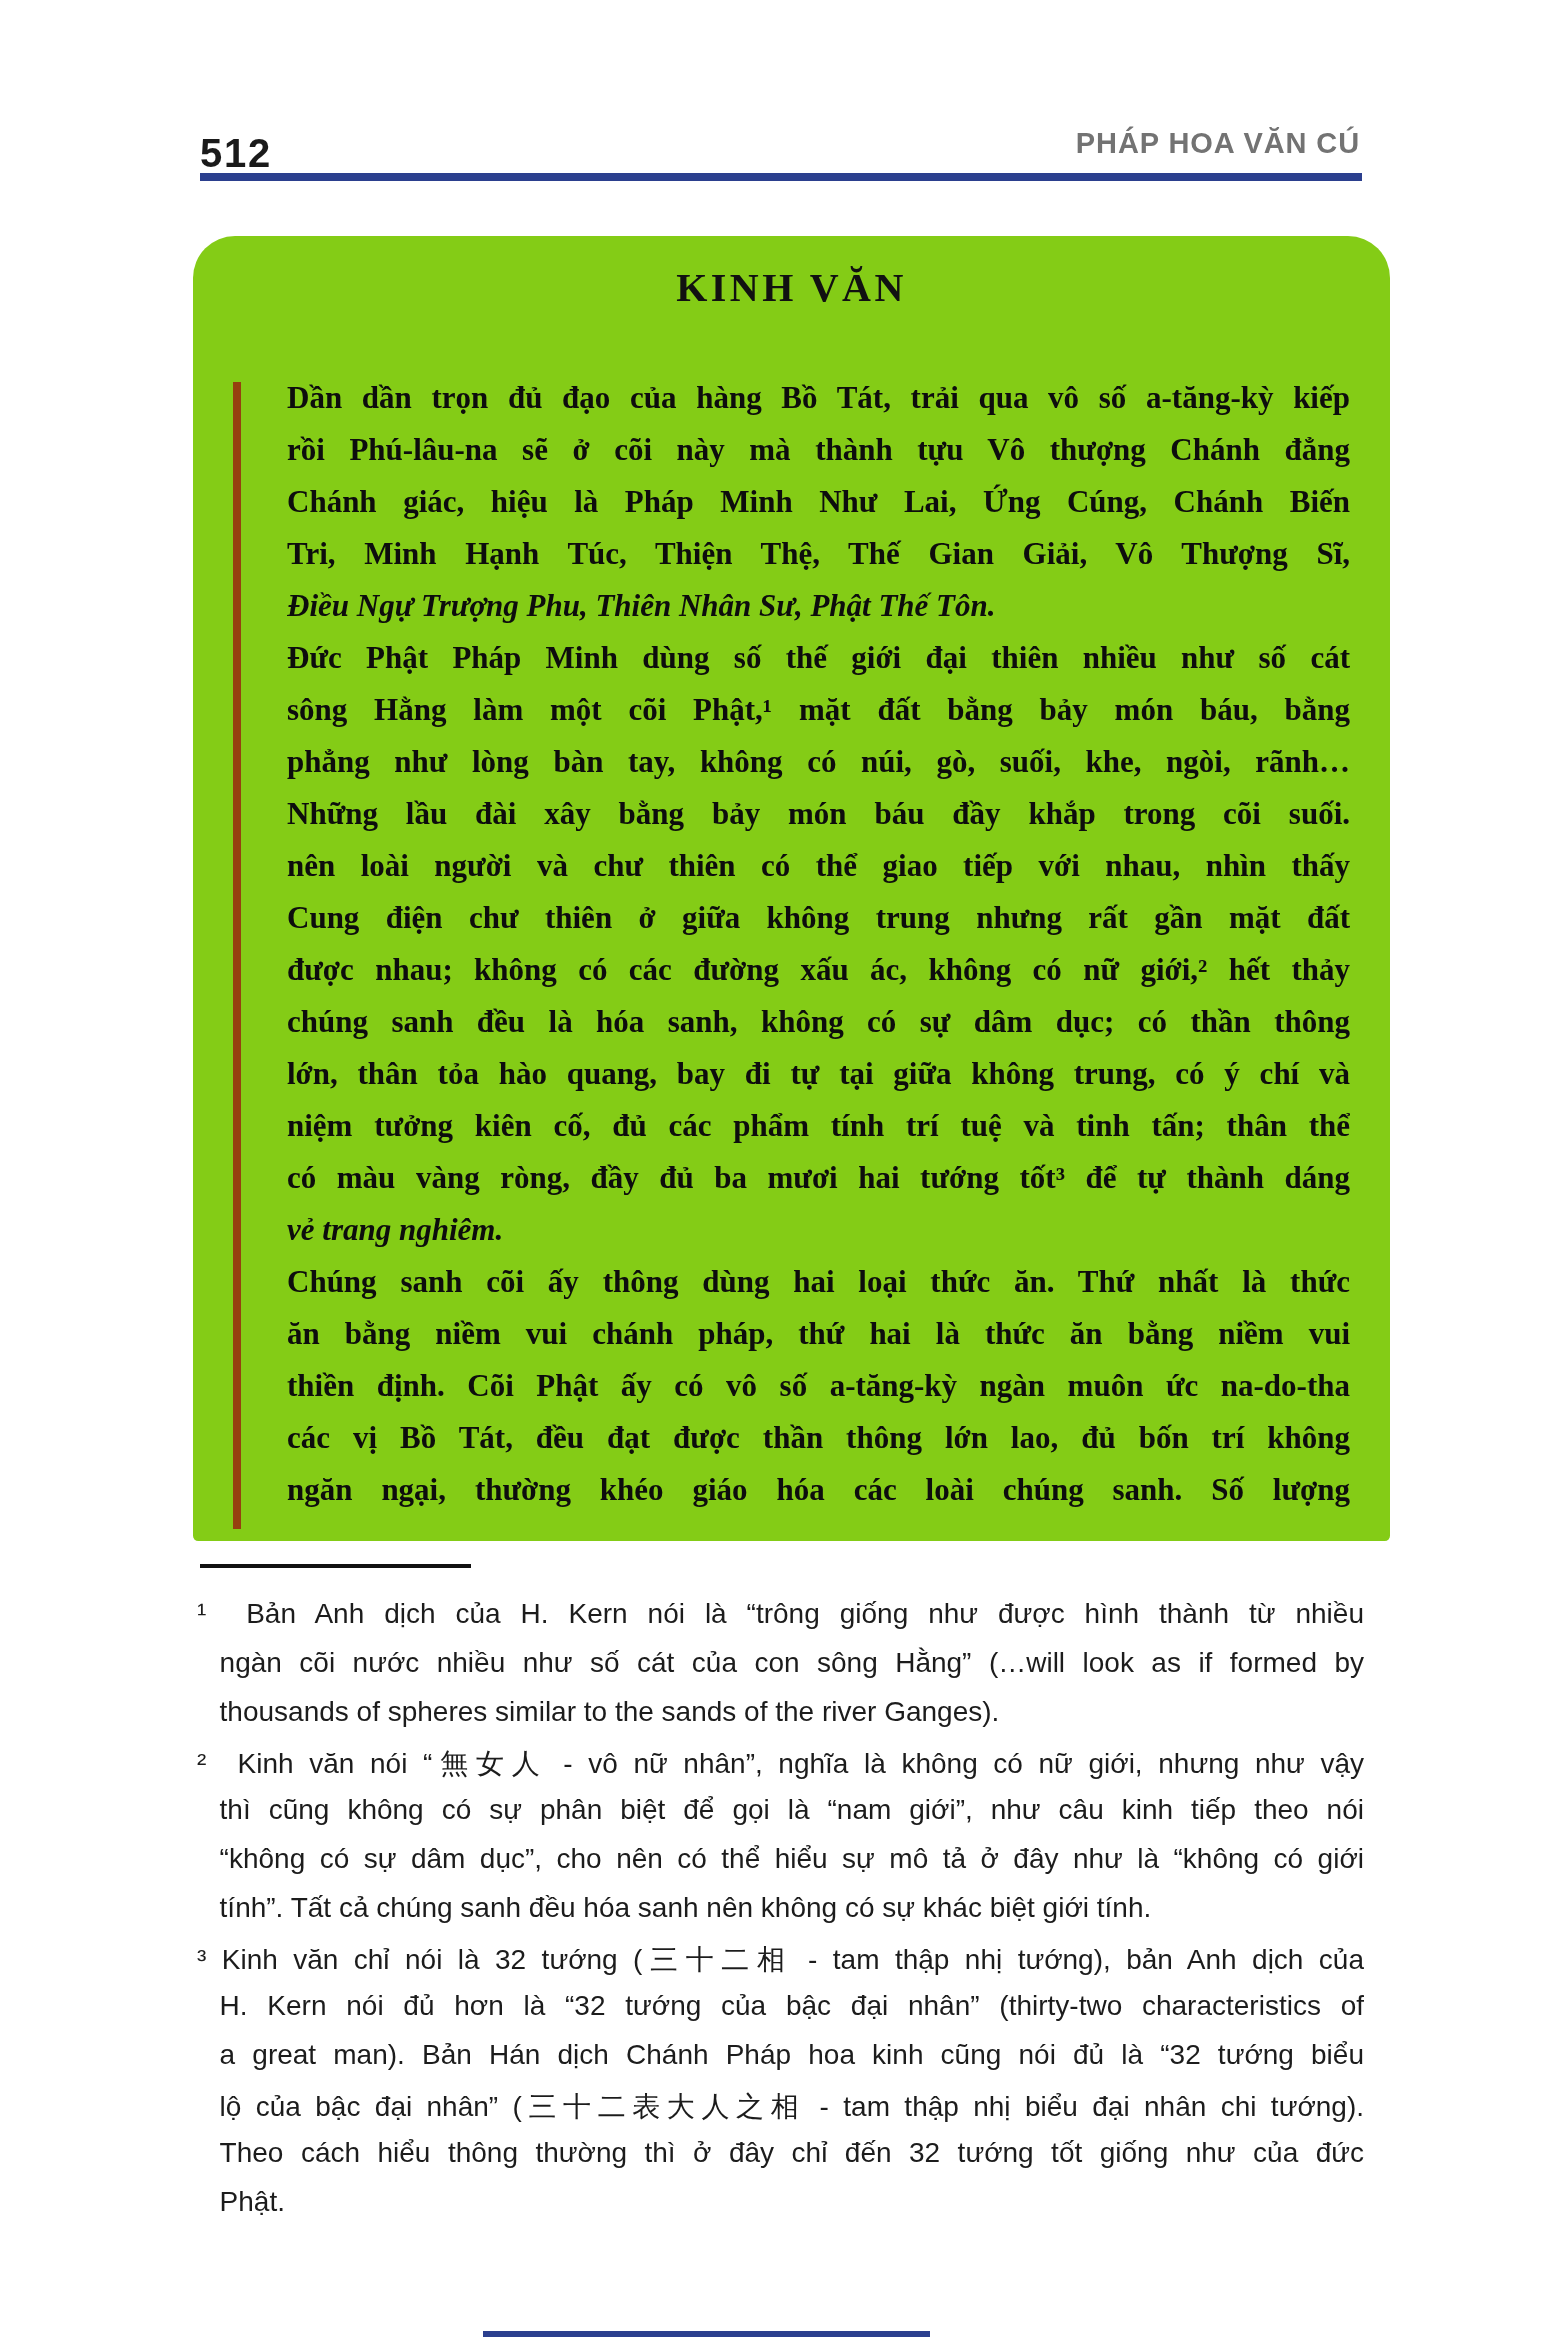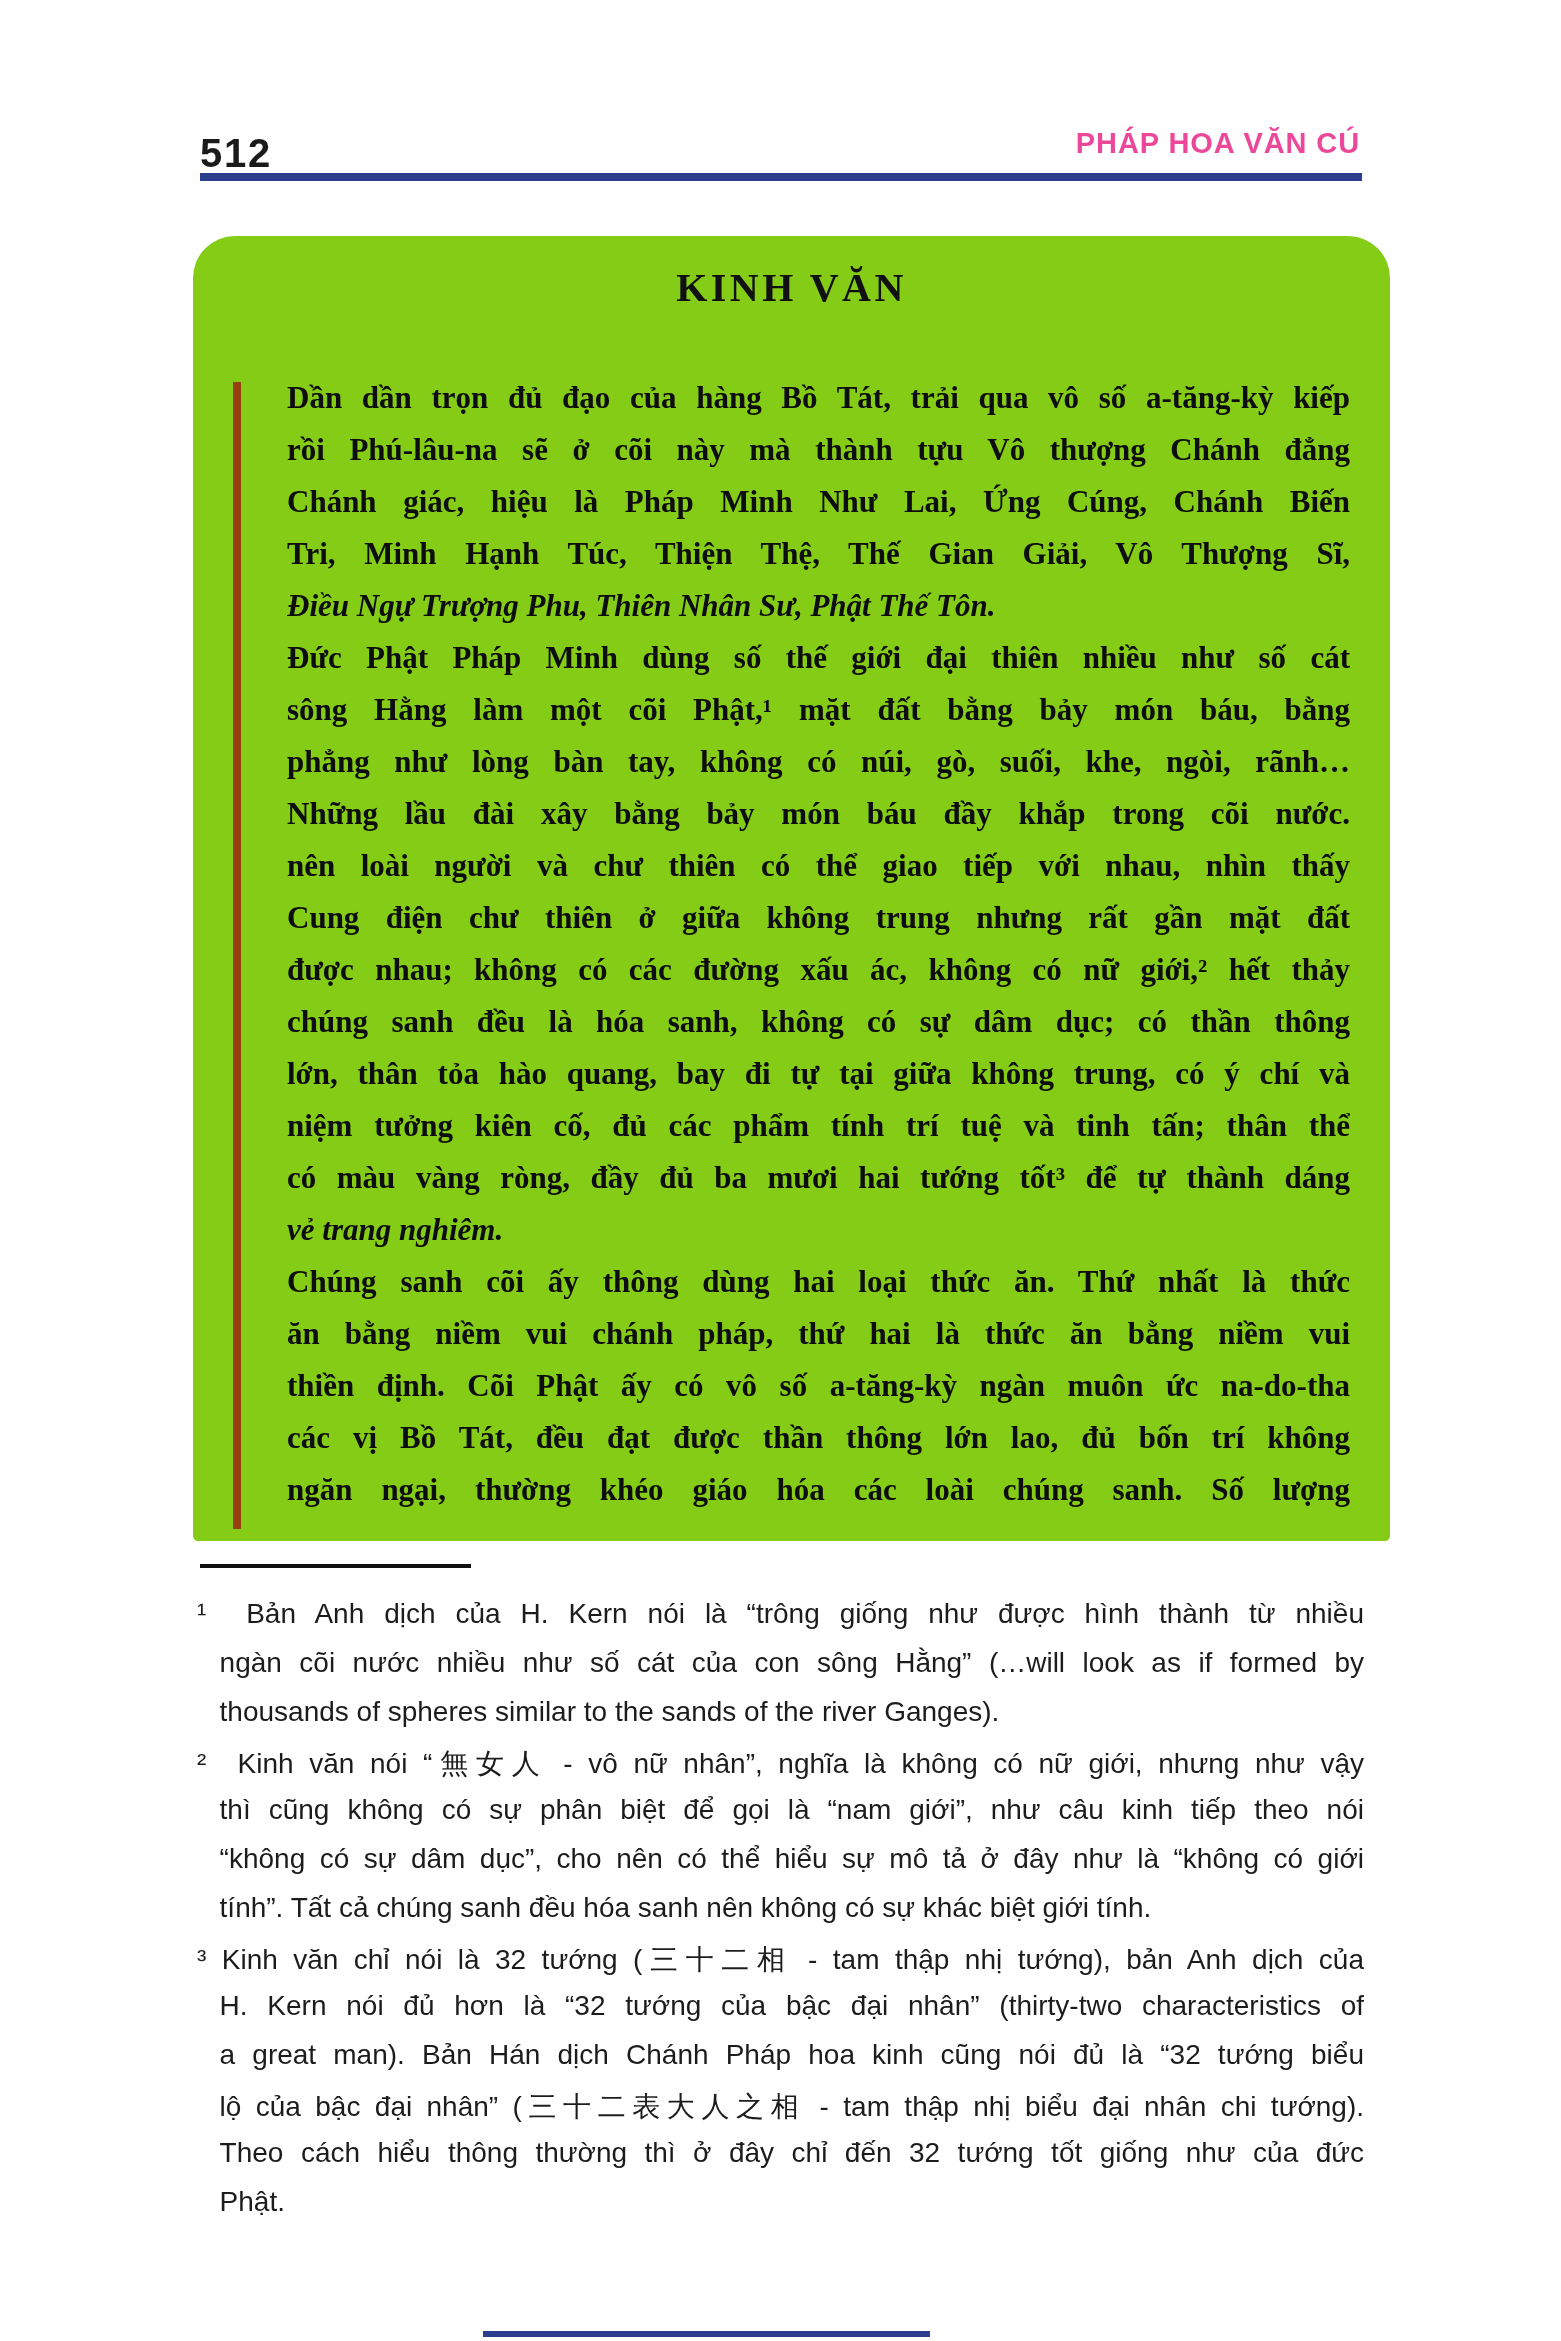--- a/index.html
+++ b/index.html
@@ -10,7 +10,7 @@
   #page-number{position:absolute;left:200px;top:116px;font:700 40px "Liberation Sans",sans-serif;
                color:#1a1a1a;letter-spacing:1.7px;margin-top:15px;}
   #running-header{position:absolute;right:201px;top:127px;font:700 29px "Liberation Sans",sans-serif;
-                  color:#ec4899;letter-spacing:0.9px;text-align:center;}
+                  color:#737373;letter-spacing:0.9px;text-align:center;}
   #header-rule{position:absolute;left:200px;top:173px;width:1162px;height:7.8px;background:#2b3f8e;}
 
   

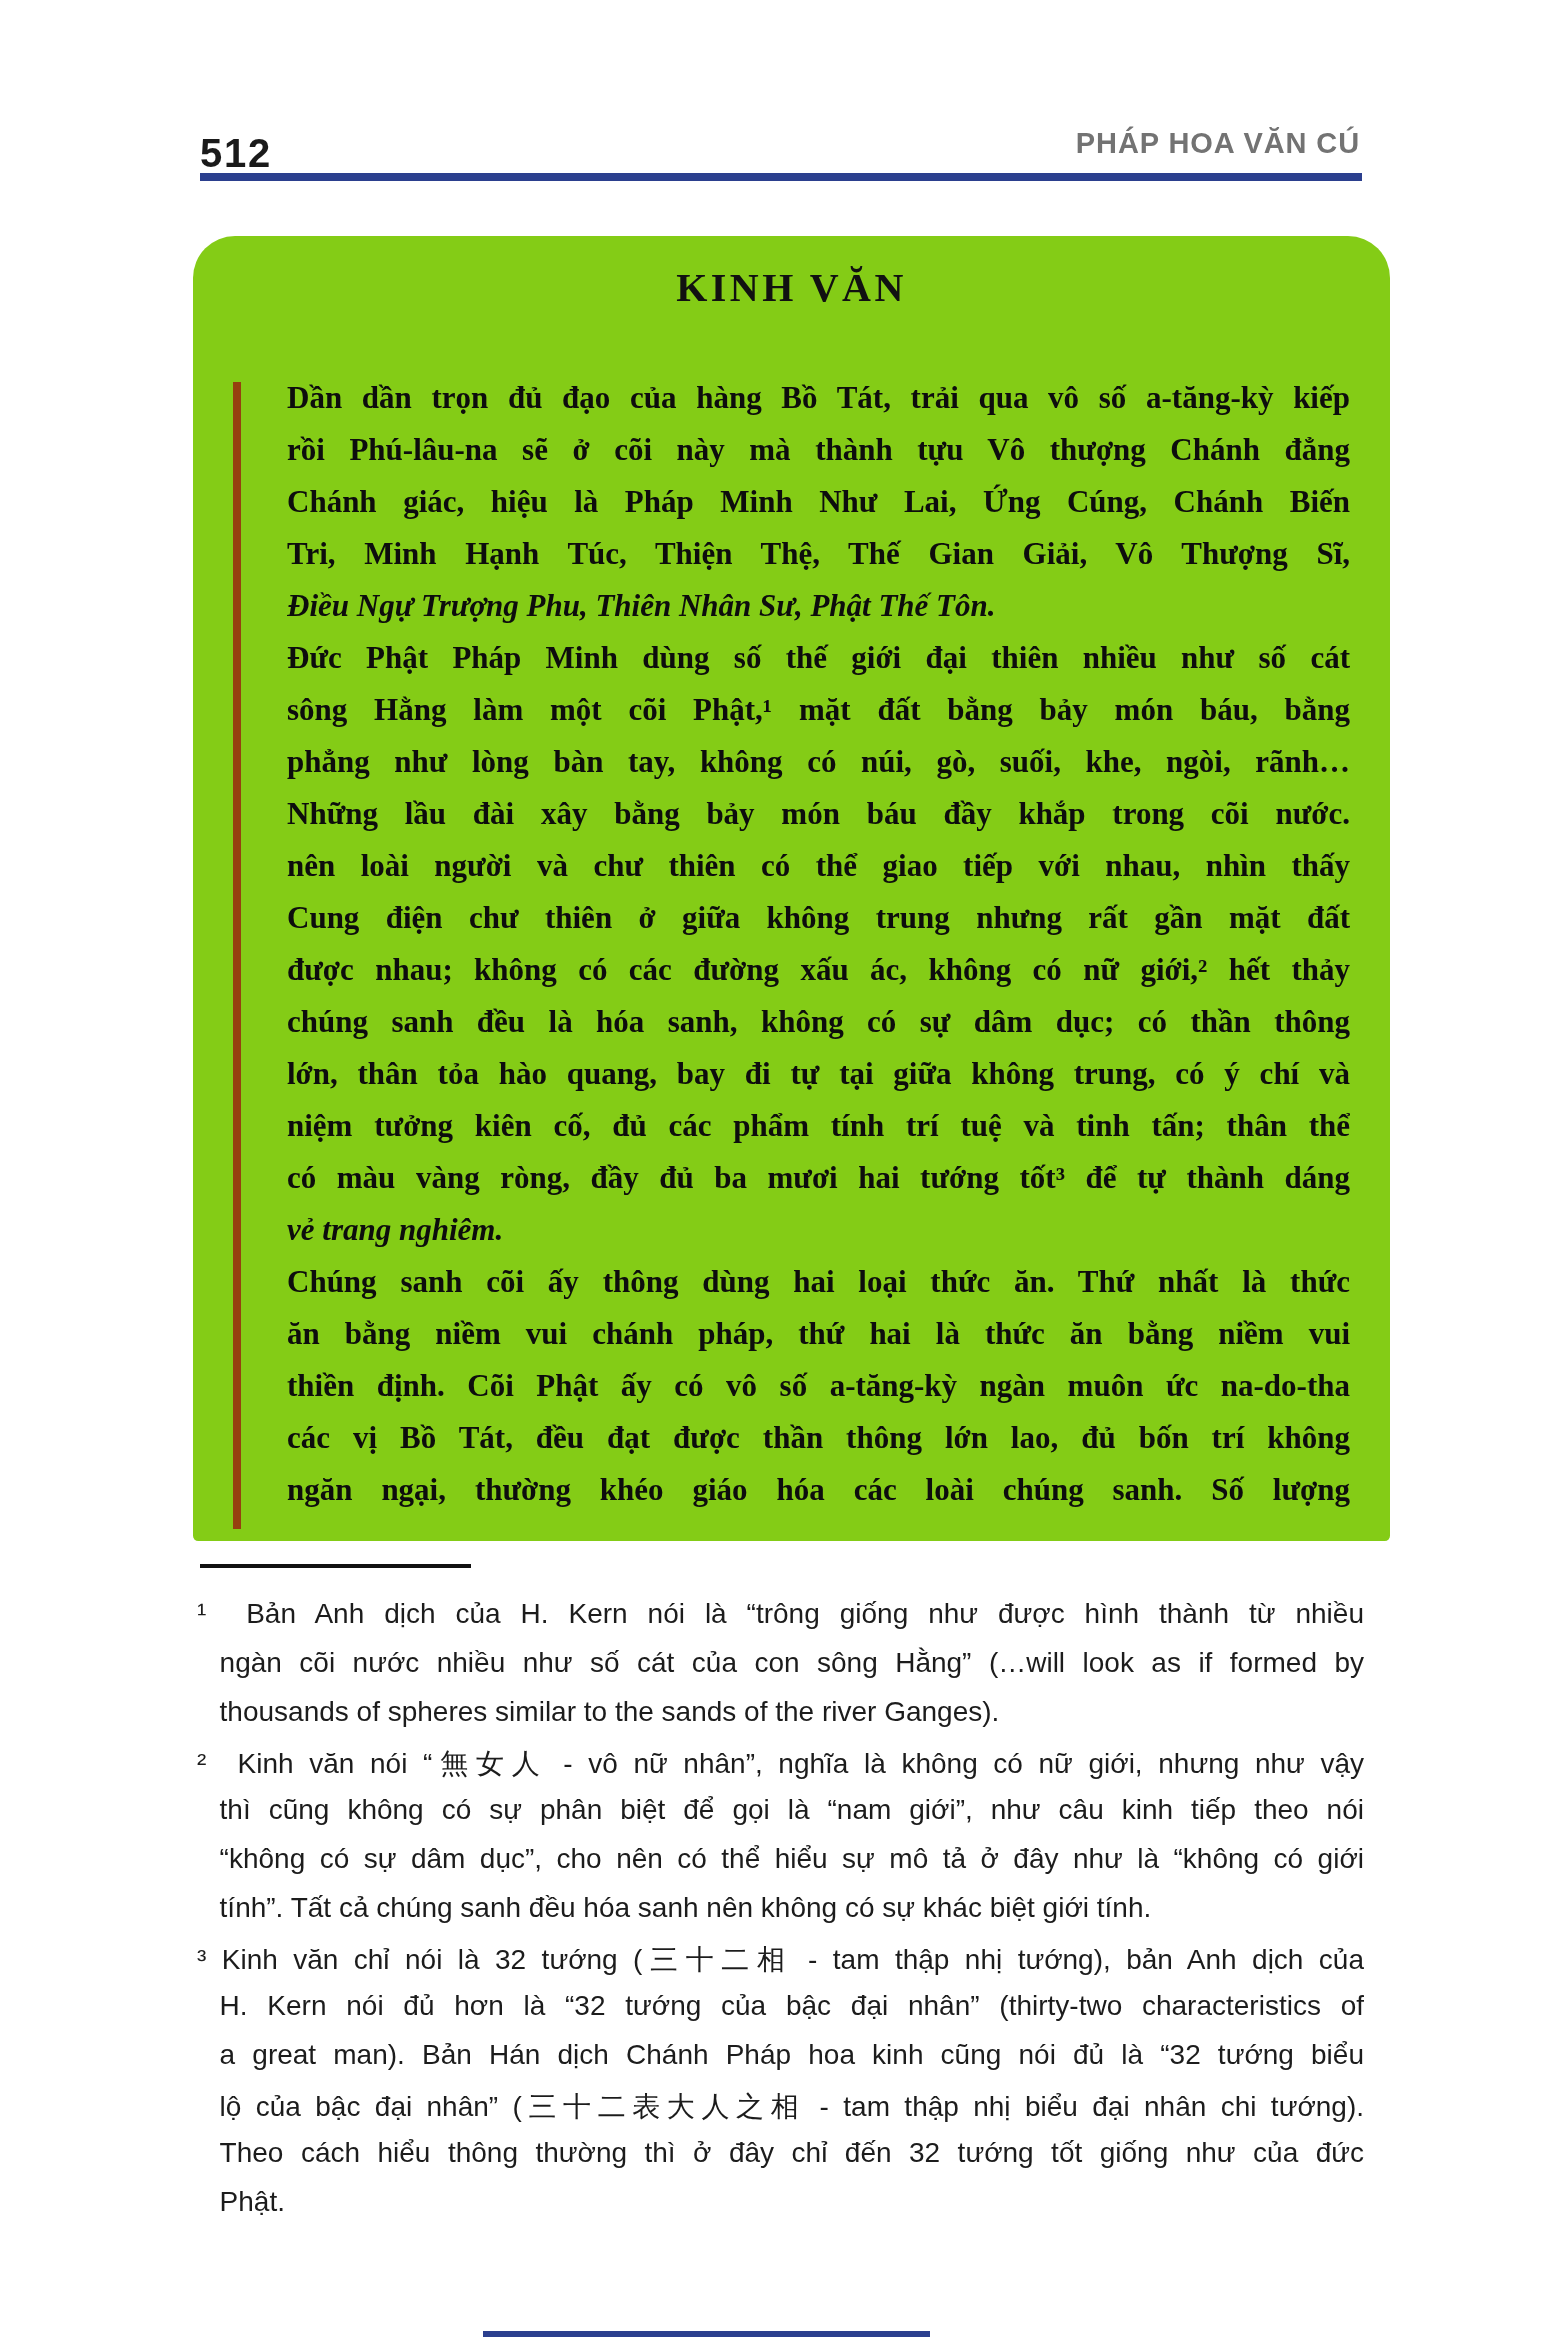--- a/index.html
+++ b/index.html
@@ -58,7 +58,7 @@
       <div class="kv-line">Đức Phật Pháp Minh dùng số thế giới đại thiên nhiều như số cát</div>
       <div class="kv-line">sông Hằng làm một cõi Phật,¹ mặt đất bằng bảy món báu, bằng</div>
       <div class="kv-line">phẳng như lòng bàn tay, không có núi, gò, suối, khe, ngòi, rãnh…</div>
-      <div class="kv-line">Những lầu đài xây bằng bảy món báu đầy khắp trong cõi nước.</div>
+      <div class="kv-line">Những lầu đài xây bằng bảy món báu đầy khắp trong cõi suối.</div>
       <div class="kv-line">nên loài người và chư thiên có thể giao tiếp với nhau, nhìn thấy</div>
       <div class="kv-line">Cung điện chư thiên ở giữa không trung nhưng rất gần mặt đất</div>
       <div class="kv-line">được nhau; không có các đường xấu ác, không có nữ giới,² hết thảy</div>

